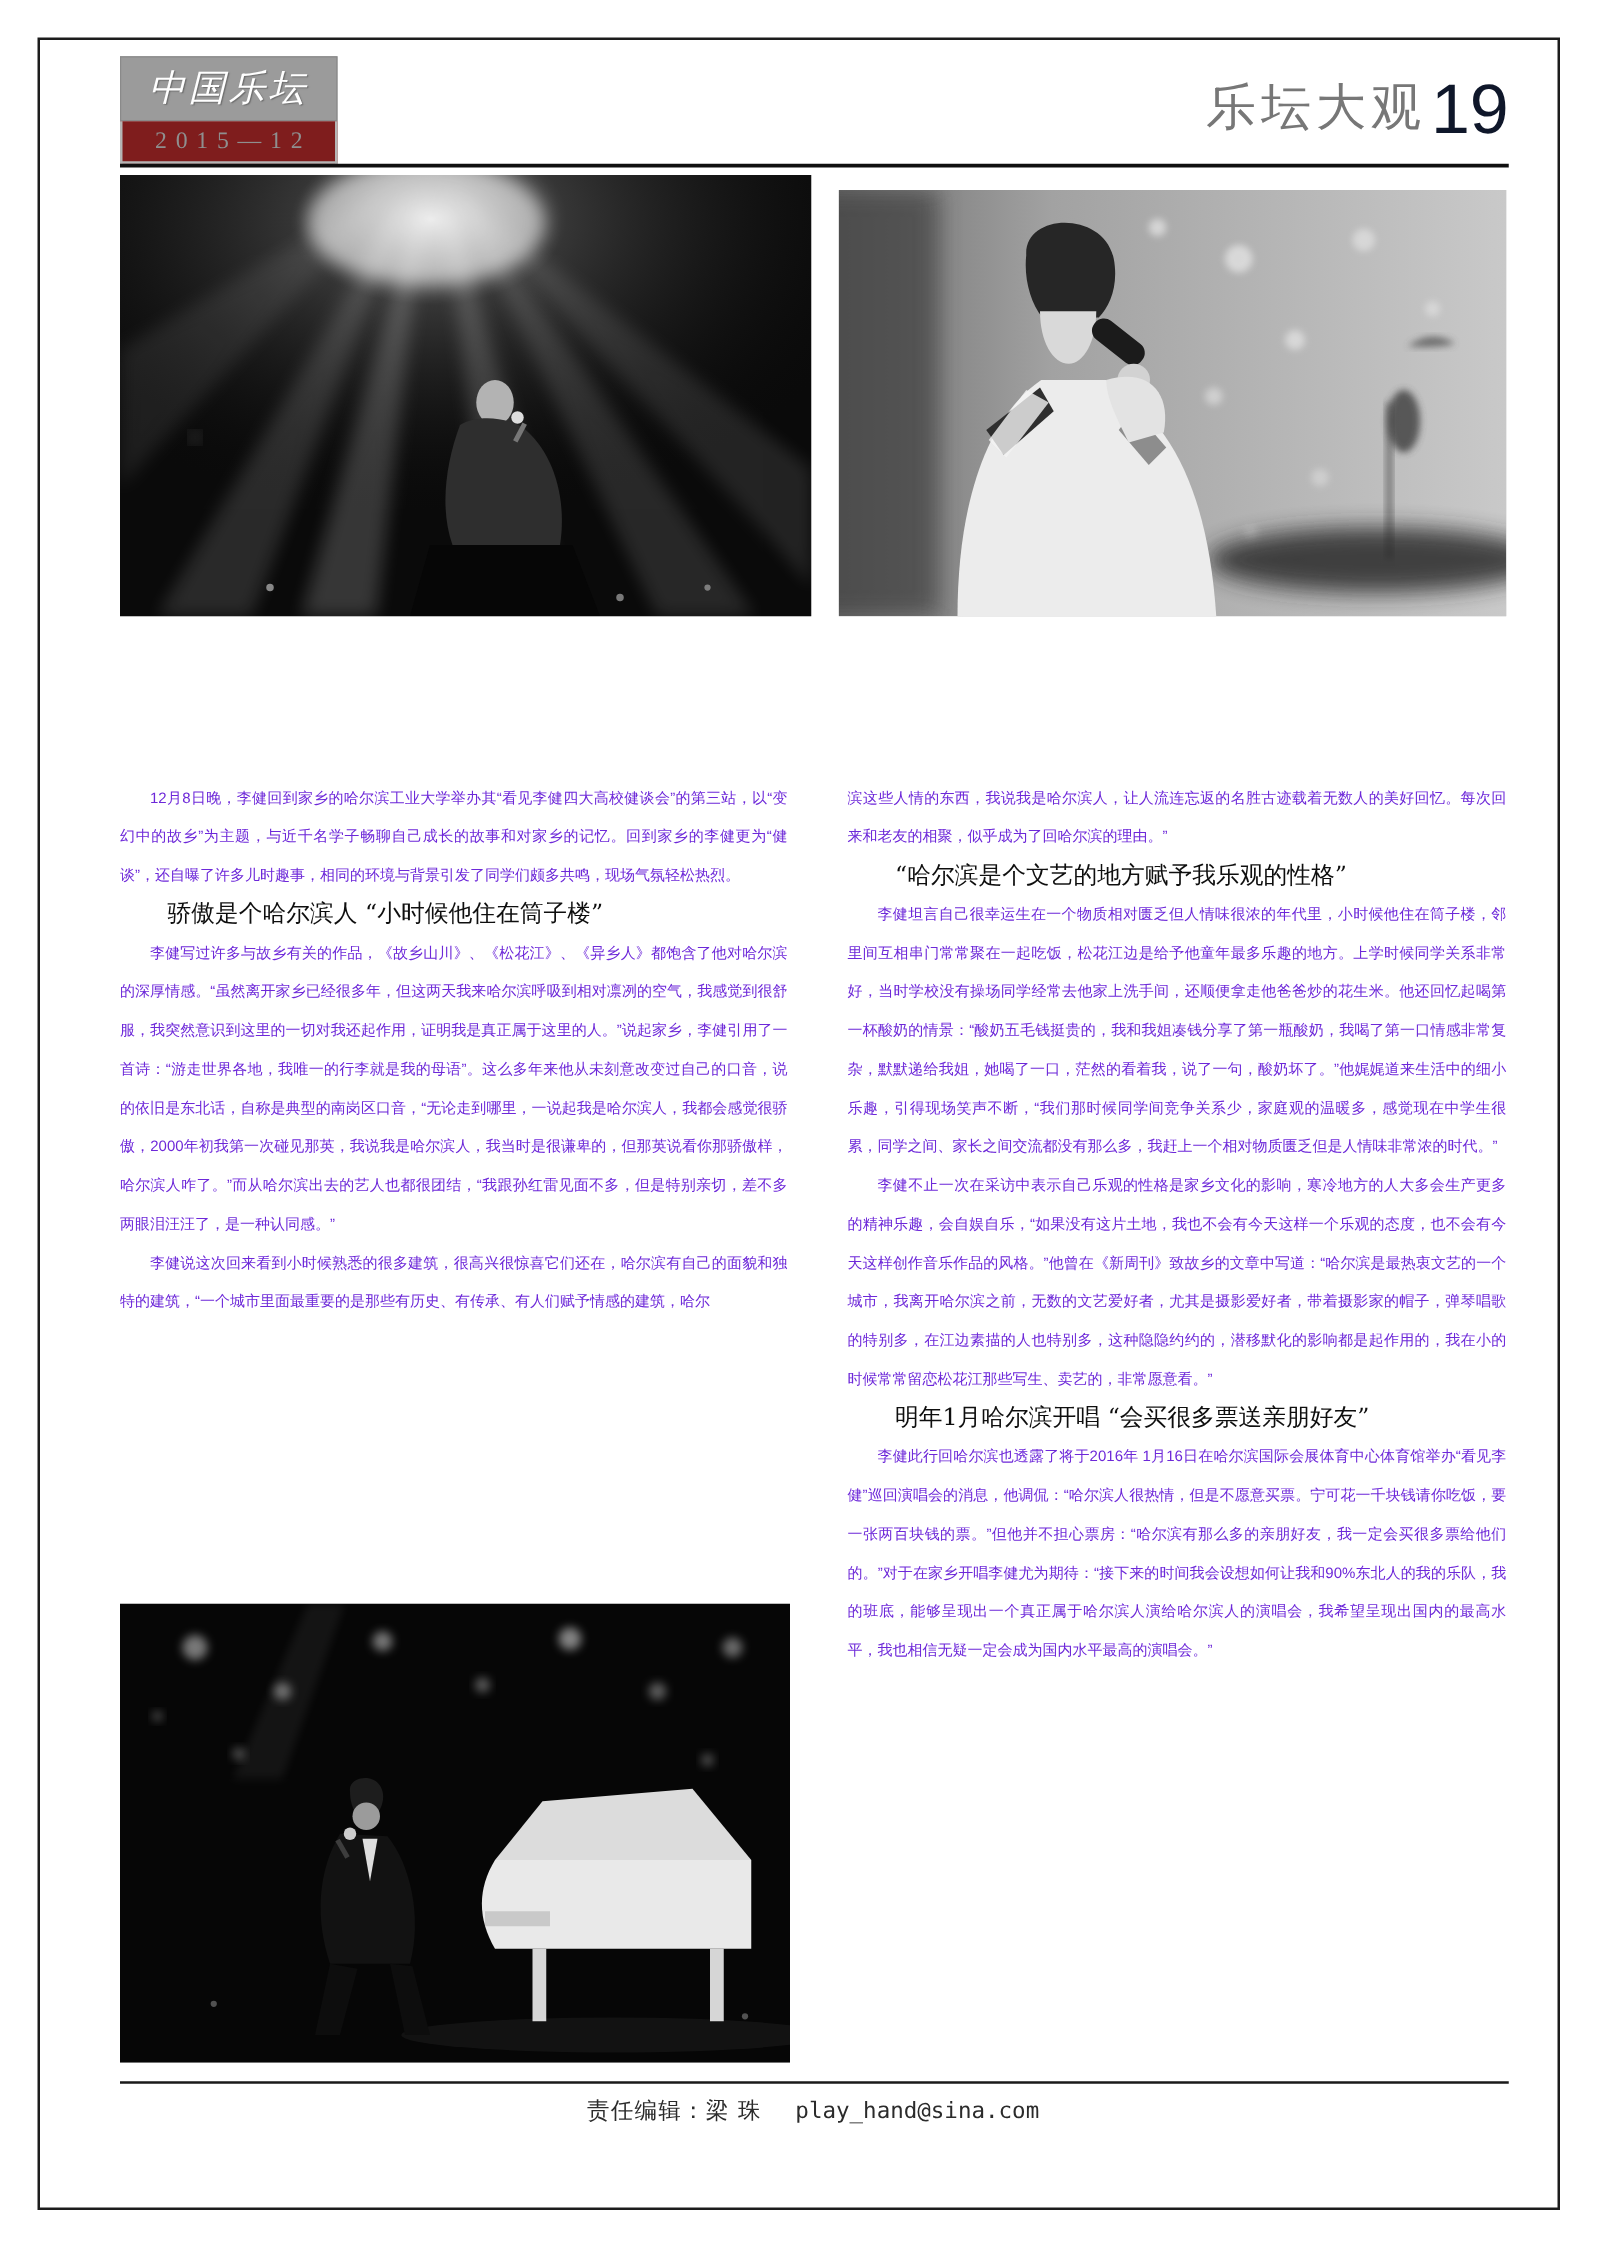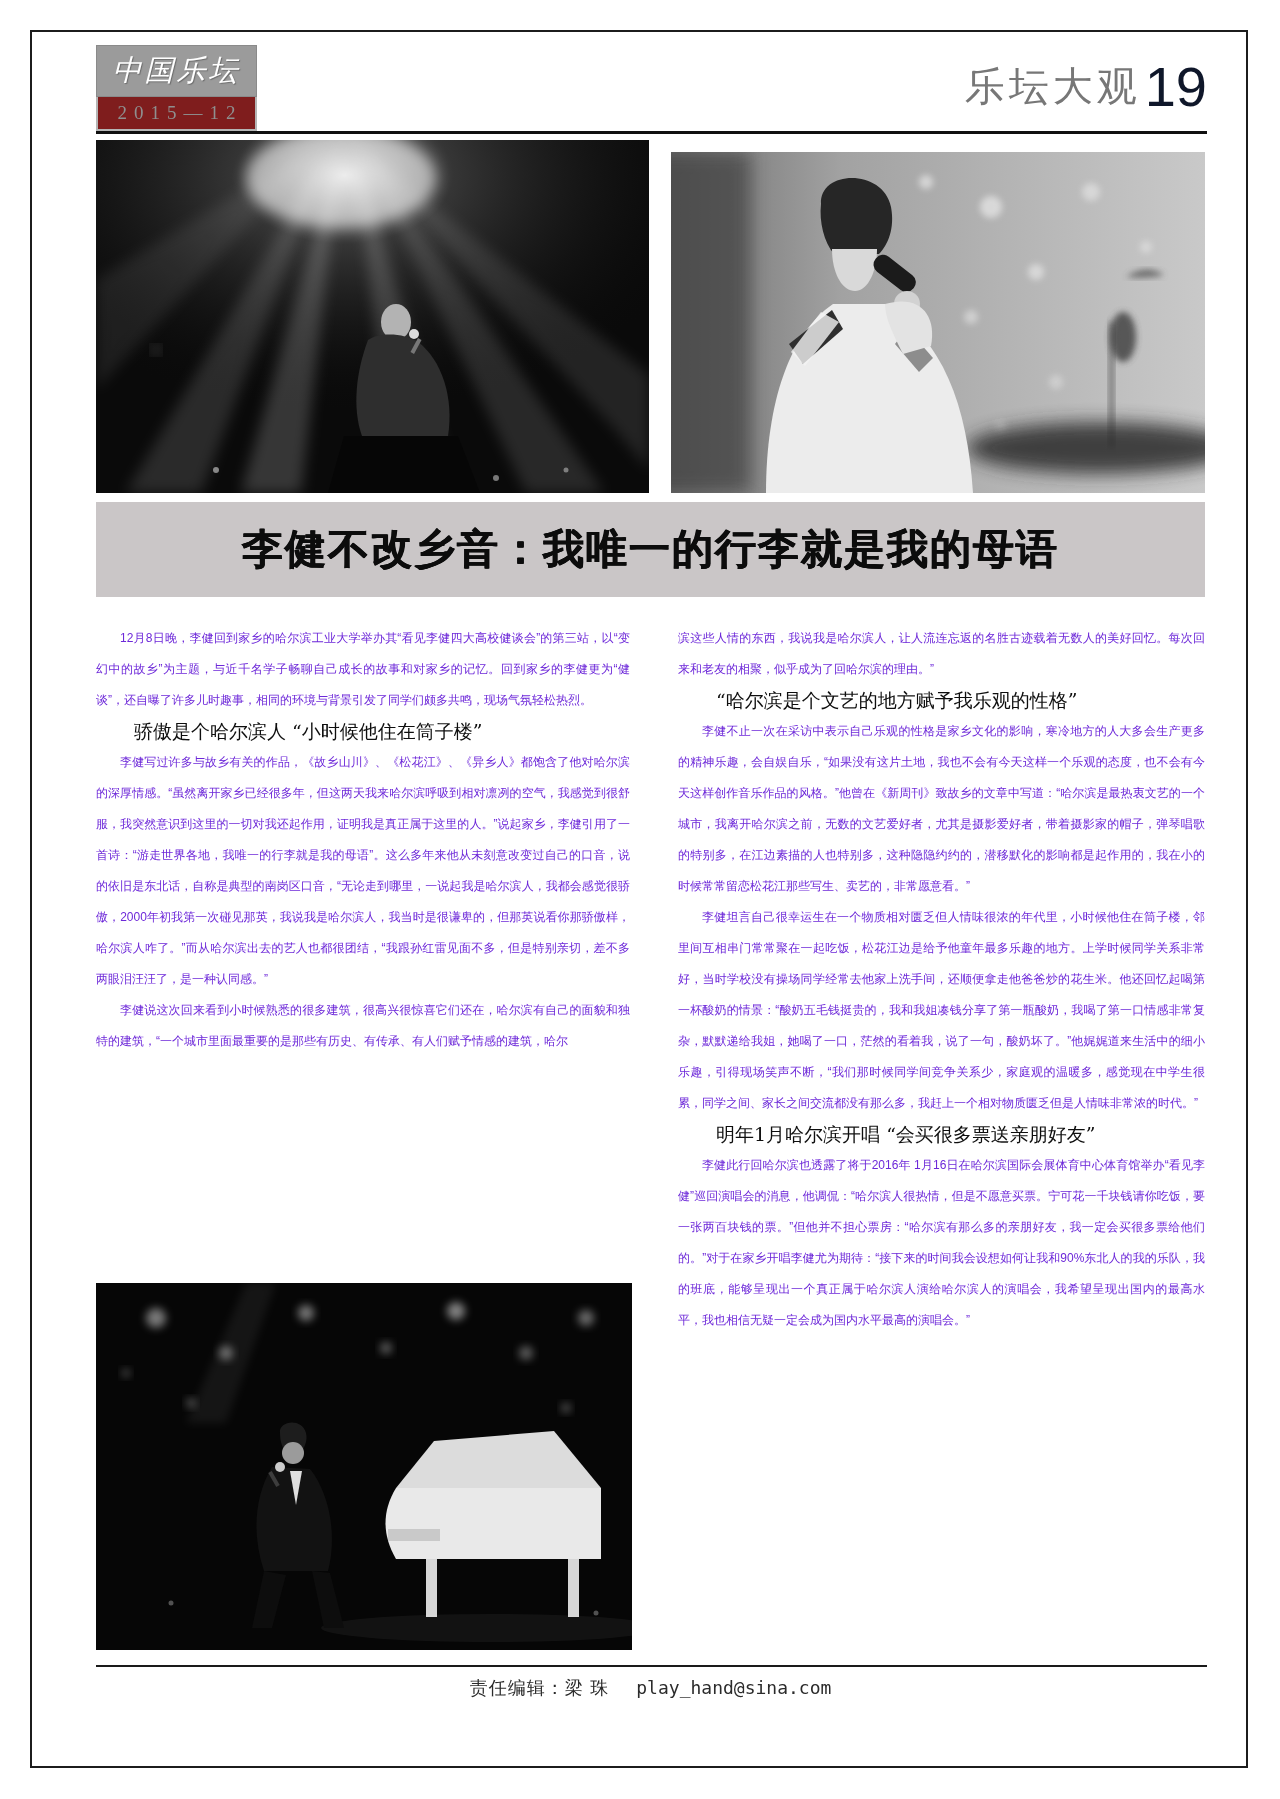--- a/index.html
+++ b/index.html
@@ -8,7 +8,7 @@
   .frame{position:absolute;left:30px;top:30px;width:1218px;height:1738px;
          border:2px solid #1c1c1c;box-sizing:border-box;}
   
-  .logo-block{position:absolute;left:96px;top:45px;width:161px;}
+  .logo-block{position:absolute;left:96px;top:45px;width:174px;}
   .logo-top{height:52px;background:#9b9b9b;border:1px solid #8a8a8a;box-sizing:border-box;
             display:flex;align-items:center;justify-content:center;
             color:#ffffff;font-family:"DejaVu Serif",serif;font-style:italic;

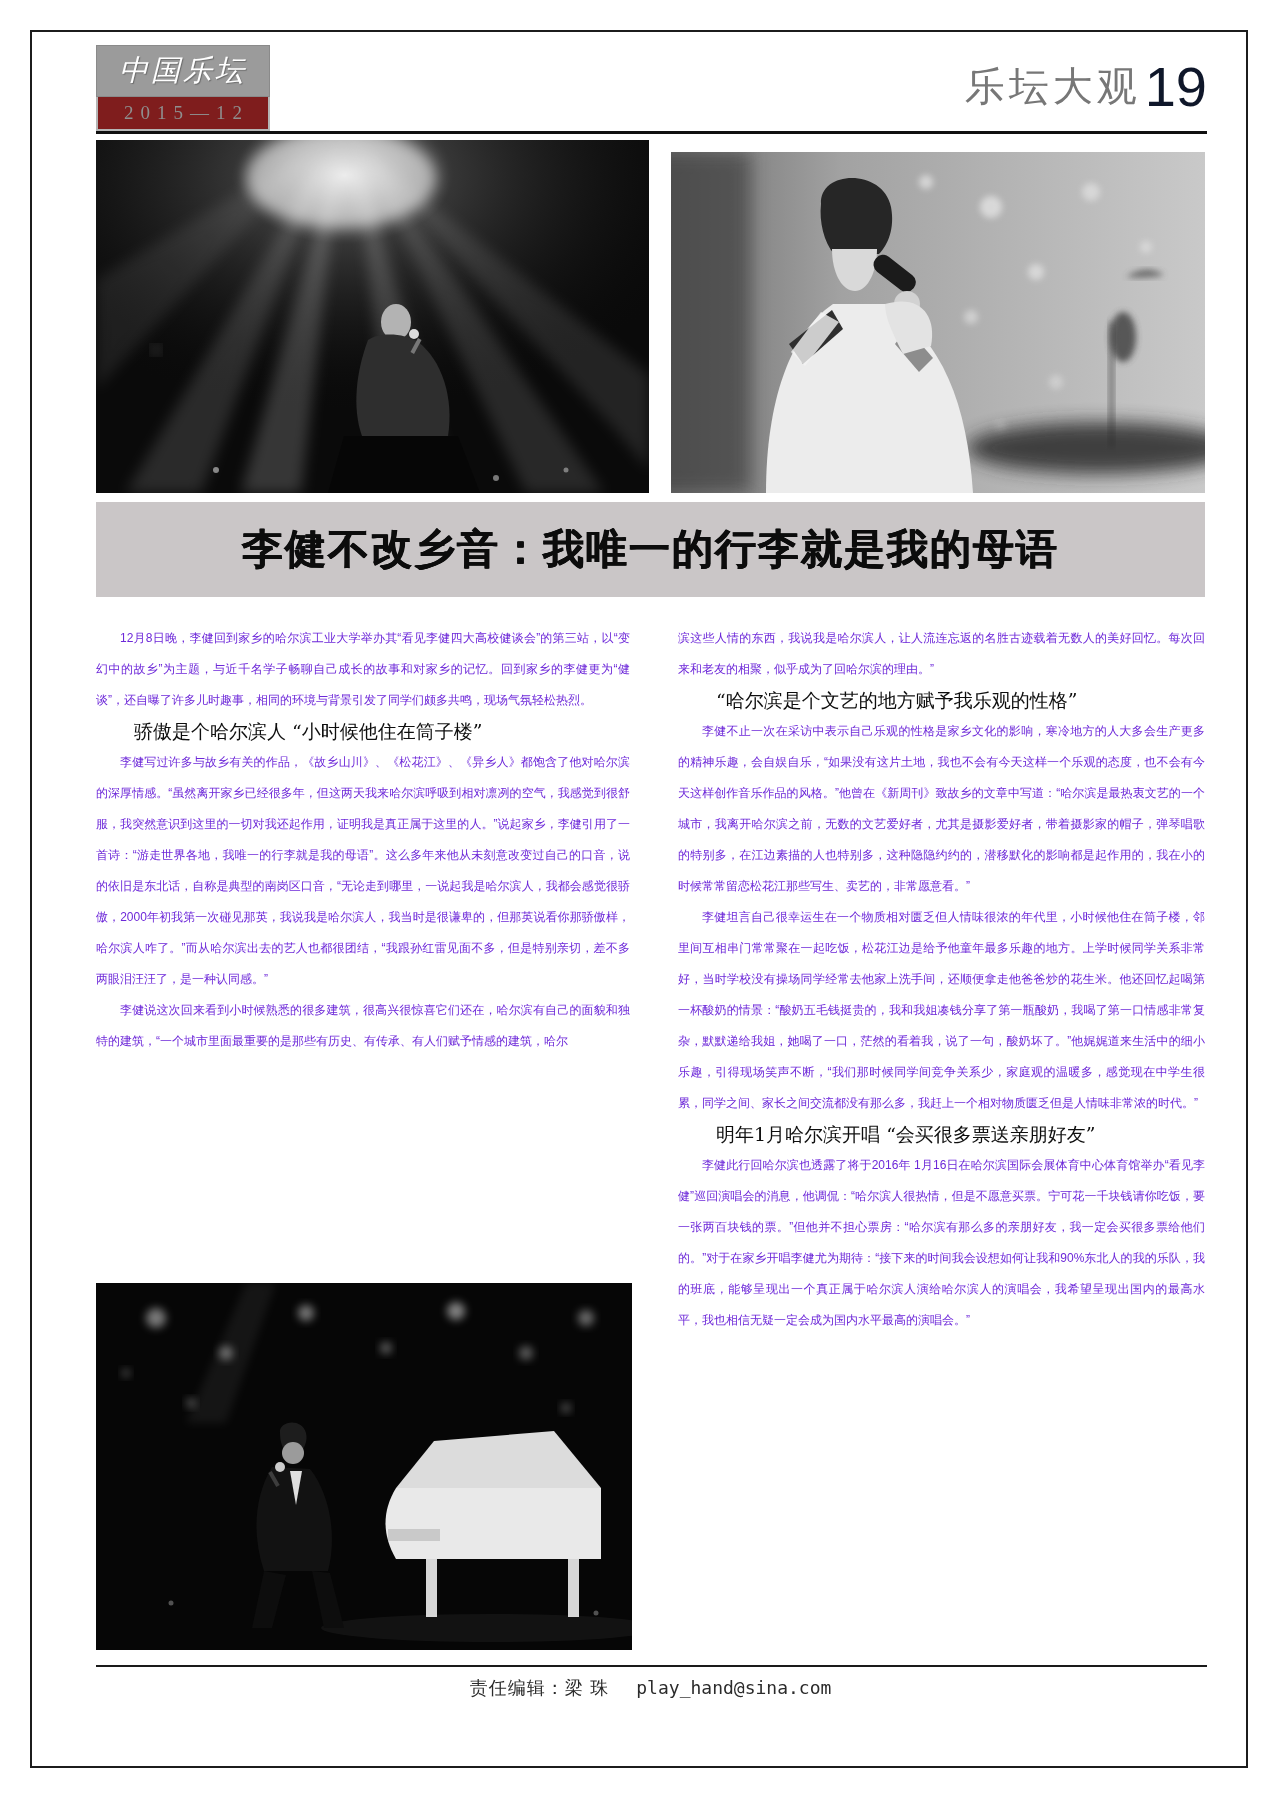--- a/index.html
+++ b/index.html
@@ -138,9 +138,6 @@
     </svg>
   </div>
 
-  <div class="banner">
-    <div class="headline">李健不改乡音：我唯一的行李就是我的母语</div>
-  </div>
 
   <div class="col col-left">
     <p class="body">12月8日晚，李健回到家乡的哈尔滨工业大学举办其“看见李健四大高校健谈会”的第三站，以“变幻中的故乡”为主题，与近千名学子畅聊自己成长的故事和对家乡的记忆。回到家乡的李健更为“健谈”，还自曝了许多儿时趣事，相同的环境与背景引发了同学们颇多共鸣，现场气氛轻松热烈。</p>

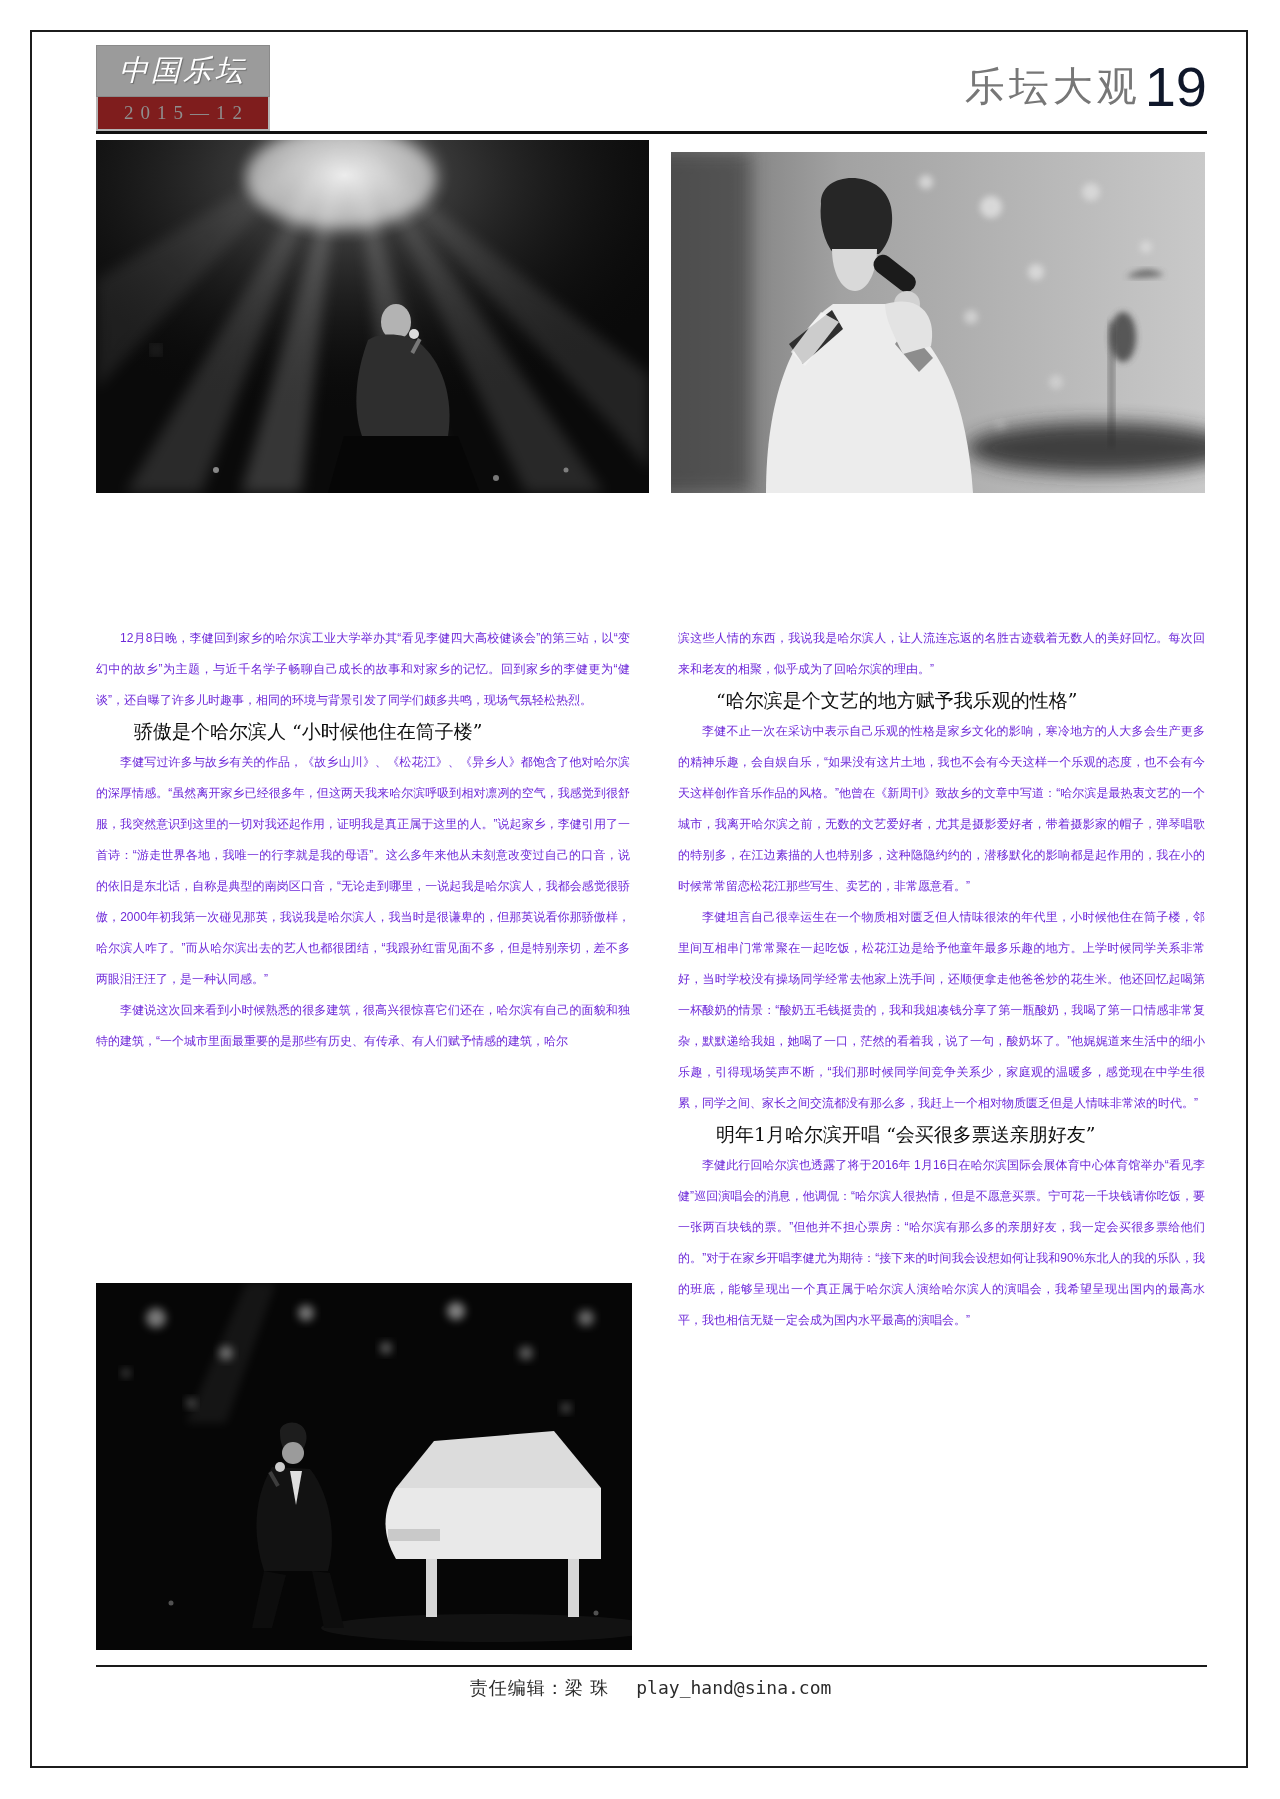--- a/index.html
+++ b/index.html
@@ -149,8 +149,8 @@
   <div class="col col-right">
     <p class="body cont">滨这些人情的东西，我说我是哈尔滨人，让人流连忘返的名胜古迹载着无数人的美好回忆。每次回来和老友的相聚，似乎成为了回哈尔滨的理由。”</p>
     <p class="subhead">“哈尔滨是个文艺的地方赋予我乐观的性格”</p>
+    <p class="body">李健坦言自己很幸运生在一个物质相对匮乏但人情味很浓的年代里，小时候他住在筒子楼，邻里间互相串门常常聚在一起吃饭，松花江边是给予他童年最多乐趣的地方。上学时候同学关系非常好，当时学校没有操场同学经常去他家上洗手间，还顺便拿走他爸爸炒的花生米。他还回忆起喝第一杯酸奶的情景：“酸奶五毛钱挺贵的，我和我姐凑钱分享了第一瓶酸奶，我喝了第一口情感非常复杂，默默递给我姐，她喝了一口，茫然的看着我，说了一句，酸奶坏了。”他娓娓道来生活中的细小乐趣，引得现场笑声不断，“我们那时候同学间竞争关系少，家庭观的温暖多，感觉现在中学生很累，同学之间、家长之间交流都没有那么多，我赶上一个相对物质匮乏但是人情味非常浓的时代。”</p>
     <p class="body">李健不止一次在采访中表示自己乐观的性格是家乡文化的影响，寒冷地方的人大多会生产更多的精神乐趣，会自娱自乐，“如果没有这片土地，我也不会有今天这样一个乐观的态度，也不会有今天这样创作音乐作品的风格。”他曾在《新周刊》致故乡的文章中写道：“哈尔滨是最热衷文艺的一个城市，我离开哈尔滨之前，无数的文艺爱好者，尤其是摄影爱好者，带着摄影家的帽子，弹琴唱歌的特别多，在江边素描的人也特别多，这种隐隐约约的，潜移默化的影响都是起作用的，我在小的时候常常留恋松花江那些写生、卖艺的，非常愿意看。”</p>
-    <p class="body">李健坦言自己很幸运生在一个物质相对匮乏但人情味很浓的年代里，小时候他住在筒子楼，邻里间互相串门常常聚在一起吃饭，松花江边是给予他童年最多乐趣的地方。上学时候同学关系非常好，当时学校没有操场同学经常去他家上洗手间，还顺便拿走他爸爸炒的花生米。他还回忆起喝第一杯酸奶的情景：“酸奶五毛钱挺贵的，我和我姐凑钱分享了第一瓶酸奶，我喝了第一口情感非常复杂，默默递给我姐，她喝了一口，茫然的看着我，说了一句，酸奶坏了。”他娓娓道来生活中的细小乐趣，引得现场笑声不断，“我们那时候同学间竞争关系少，家庭观的温暖多，感觉现在中学生很累，同学之间、家长之间交流都没有那么多，我赶上一个相对物质匮乏但是人情味非常浓的时代。”</p>
     <p class="subhead">明年1月哈尔滨开唱 “会买很多票送亲朋好友”</p>
     <p class="body">李健此行回哈尔滨也透露了将于2016年 1月16日在哈尔滨国际会展体育中心体育馆举办“看见李健”巡回演唱会的消息，他调侃：“哈尔滨人很热情，但是不愿意买票。宁可花一千块钱请你吃饭，要一张两百块钱的票。”但他并不担心票房：“哈尔滨有那么多的亲朋好友，我一定会买很多票给他们的。”对于在家乡开唱李健尤为期待：“接下来的时间我会设想如何让我和90%东北人的我的乐队，我的班底，能够呈现出一个真正属于哈尔滨人演给哈尔滨人的演唱会，我希望呈现出国内的最高水平，我也相信无疑一定会成为国内水平最高的演唱会。”</p>
   </div>

